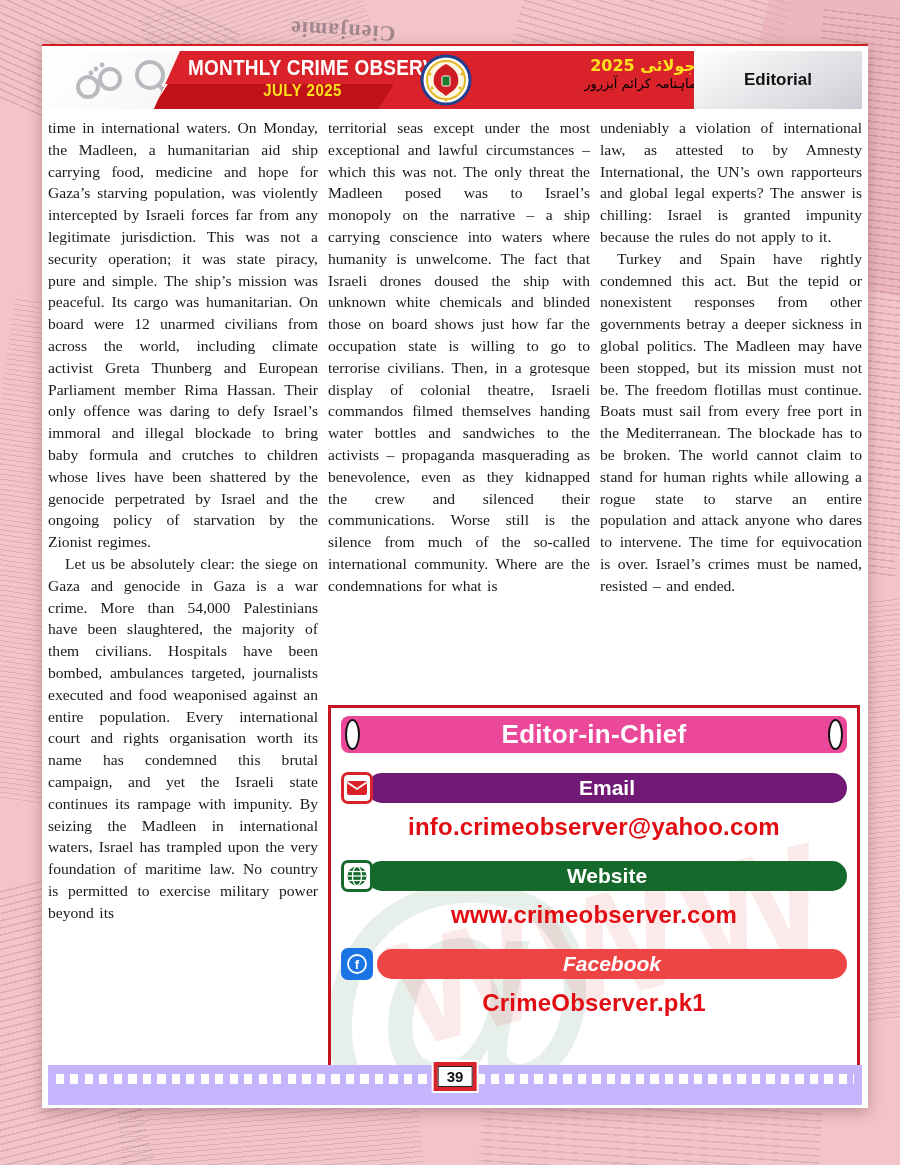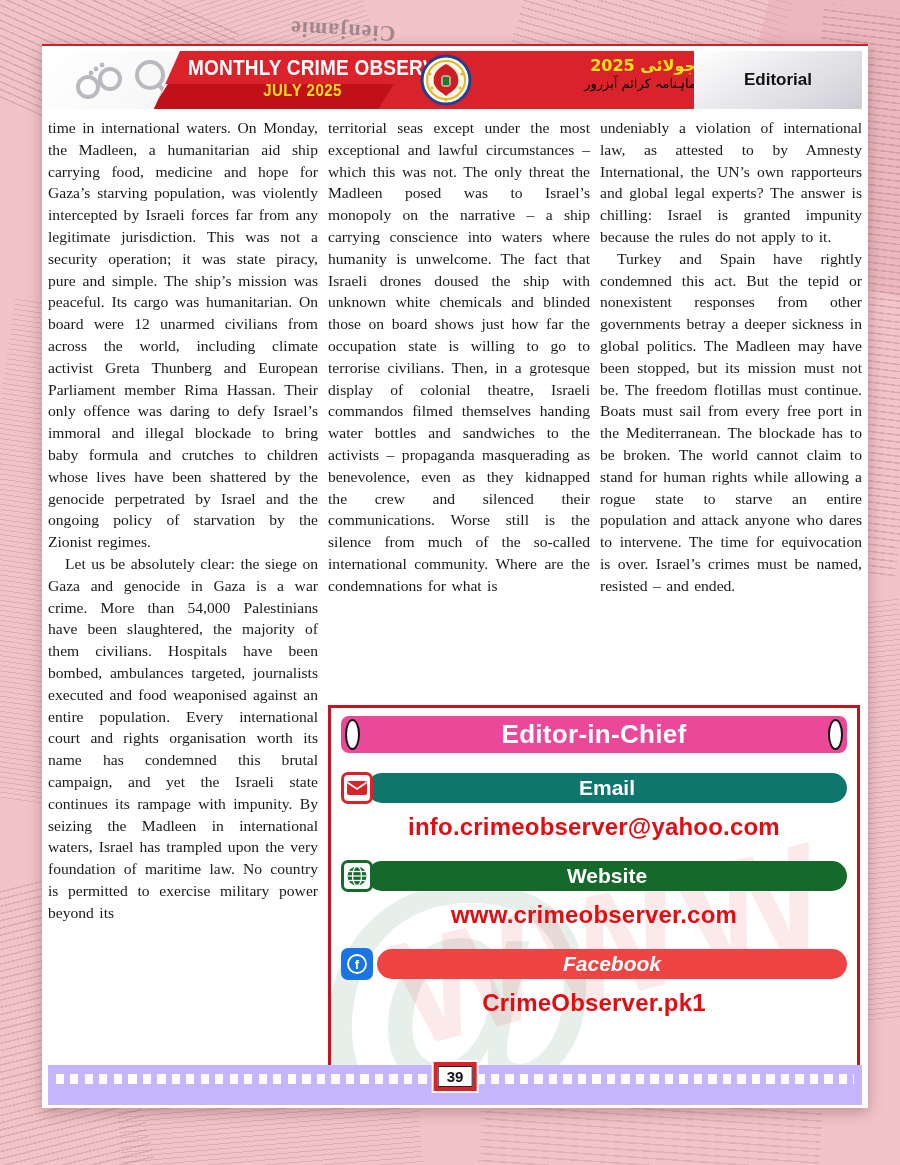--- a/index.html
+++ b/index.html
@@ -79,7 +79,7 @@
   .sq-blue { background:#1b74e4; margin-right:4px; }
   .pill { flex:1; height:30px; border-radius:15px; display:flex; align-items:center;
           justify-content:center; color:#fff; font-weight:bold; font-size:21px; }
-  .pill-red { background:#0f766e;text-align:right; }
+  .pill-red { background:#701a75;text-align:right; }
   .pill-green { background:#15692a; }
   .pill-blue { background:#ef4444;font-style:italic; }
   .eic-value { text-align:center; font-weight:bold; color:#e20d13; font-size:24px;

